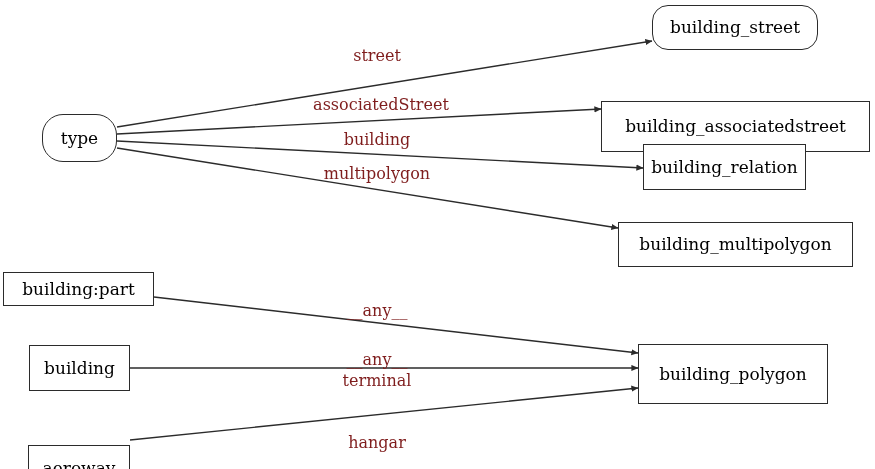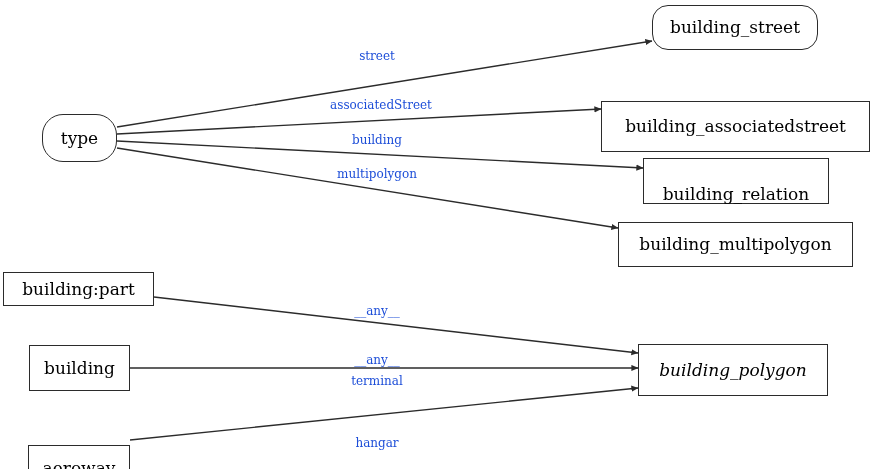--- a/index.html
+++ b/index.html
@@ -38,8 +38,8 @@
   }
   .edge-label {
     position: absolute;
-    color: #1d4ed8;
-    font-size: 12px;
+    color: #7f1d1d;
+    font-size: 16px;
     line-height: 1;
     white-space: nowrap;
     transform: translate(-50%, -50%);

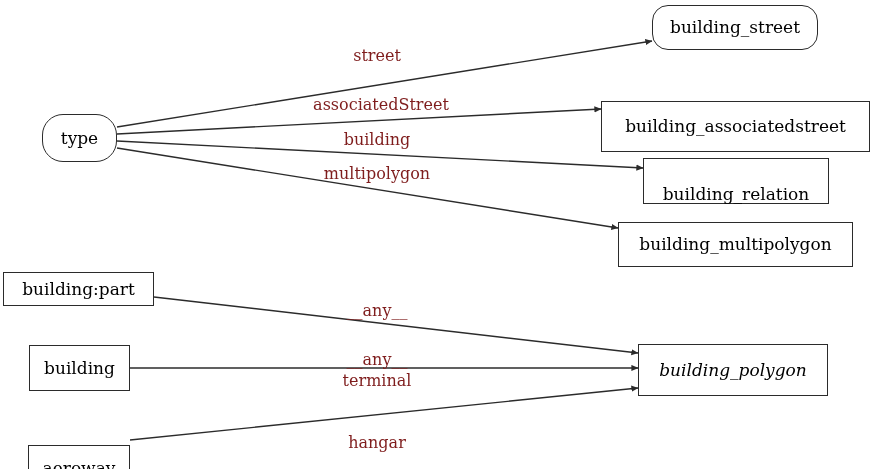--- a/index.html
+++ b/index.html
@@ -74,7 +74,7 @@
     <div class="node" style="left: 601px; top: 76px; width: 269px; height: 51px; margin-top: 25px;">
       <span>building_associatedstreet</span>
     </div>
-    <div class="node" style="left: 643px; top: 158px; width: 186px; height: 46px; align-items: flex-end;">
+    <div class="node" style="left: 643px; top: 144px; width: 163px; height: 46px;">
       <span>building_relation</span>
     </div>
     <div class="node" style="left: 618px; top: 222px; width: 235px; height: 45px;">

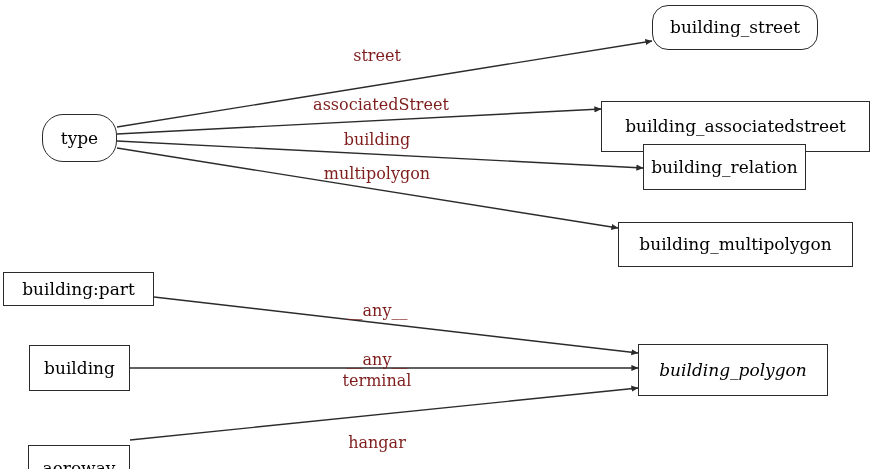--- a/index.html
+++ b/index.html
@@ -89,7 +89,7 @@
     <div class="node" style="left: 28px; top: 417px; width: 102px; height: 46px; margin-top: 28px;">
       <span>aeroway</span>
     </div>
-    <div class="node" style="left: 638px; top: 344px; width: 190px; height: 52px; font-style: italic;">
+    <div class="node" style="left: 638px; top: 344px; width: 190px; height: 60px;">
       <span>building_polygon</span>
     </div>
     <div class="edge-label" style="left: 377px; top: 56px;">street</div>

